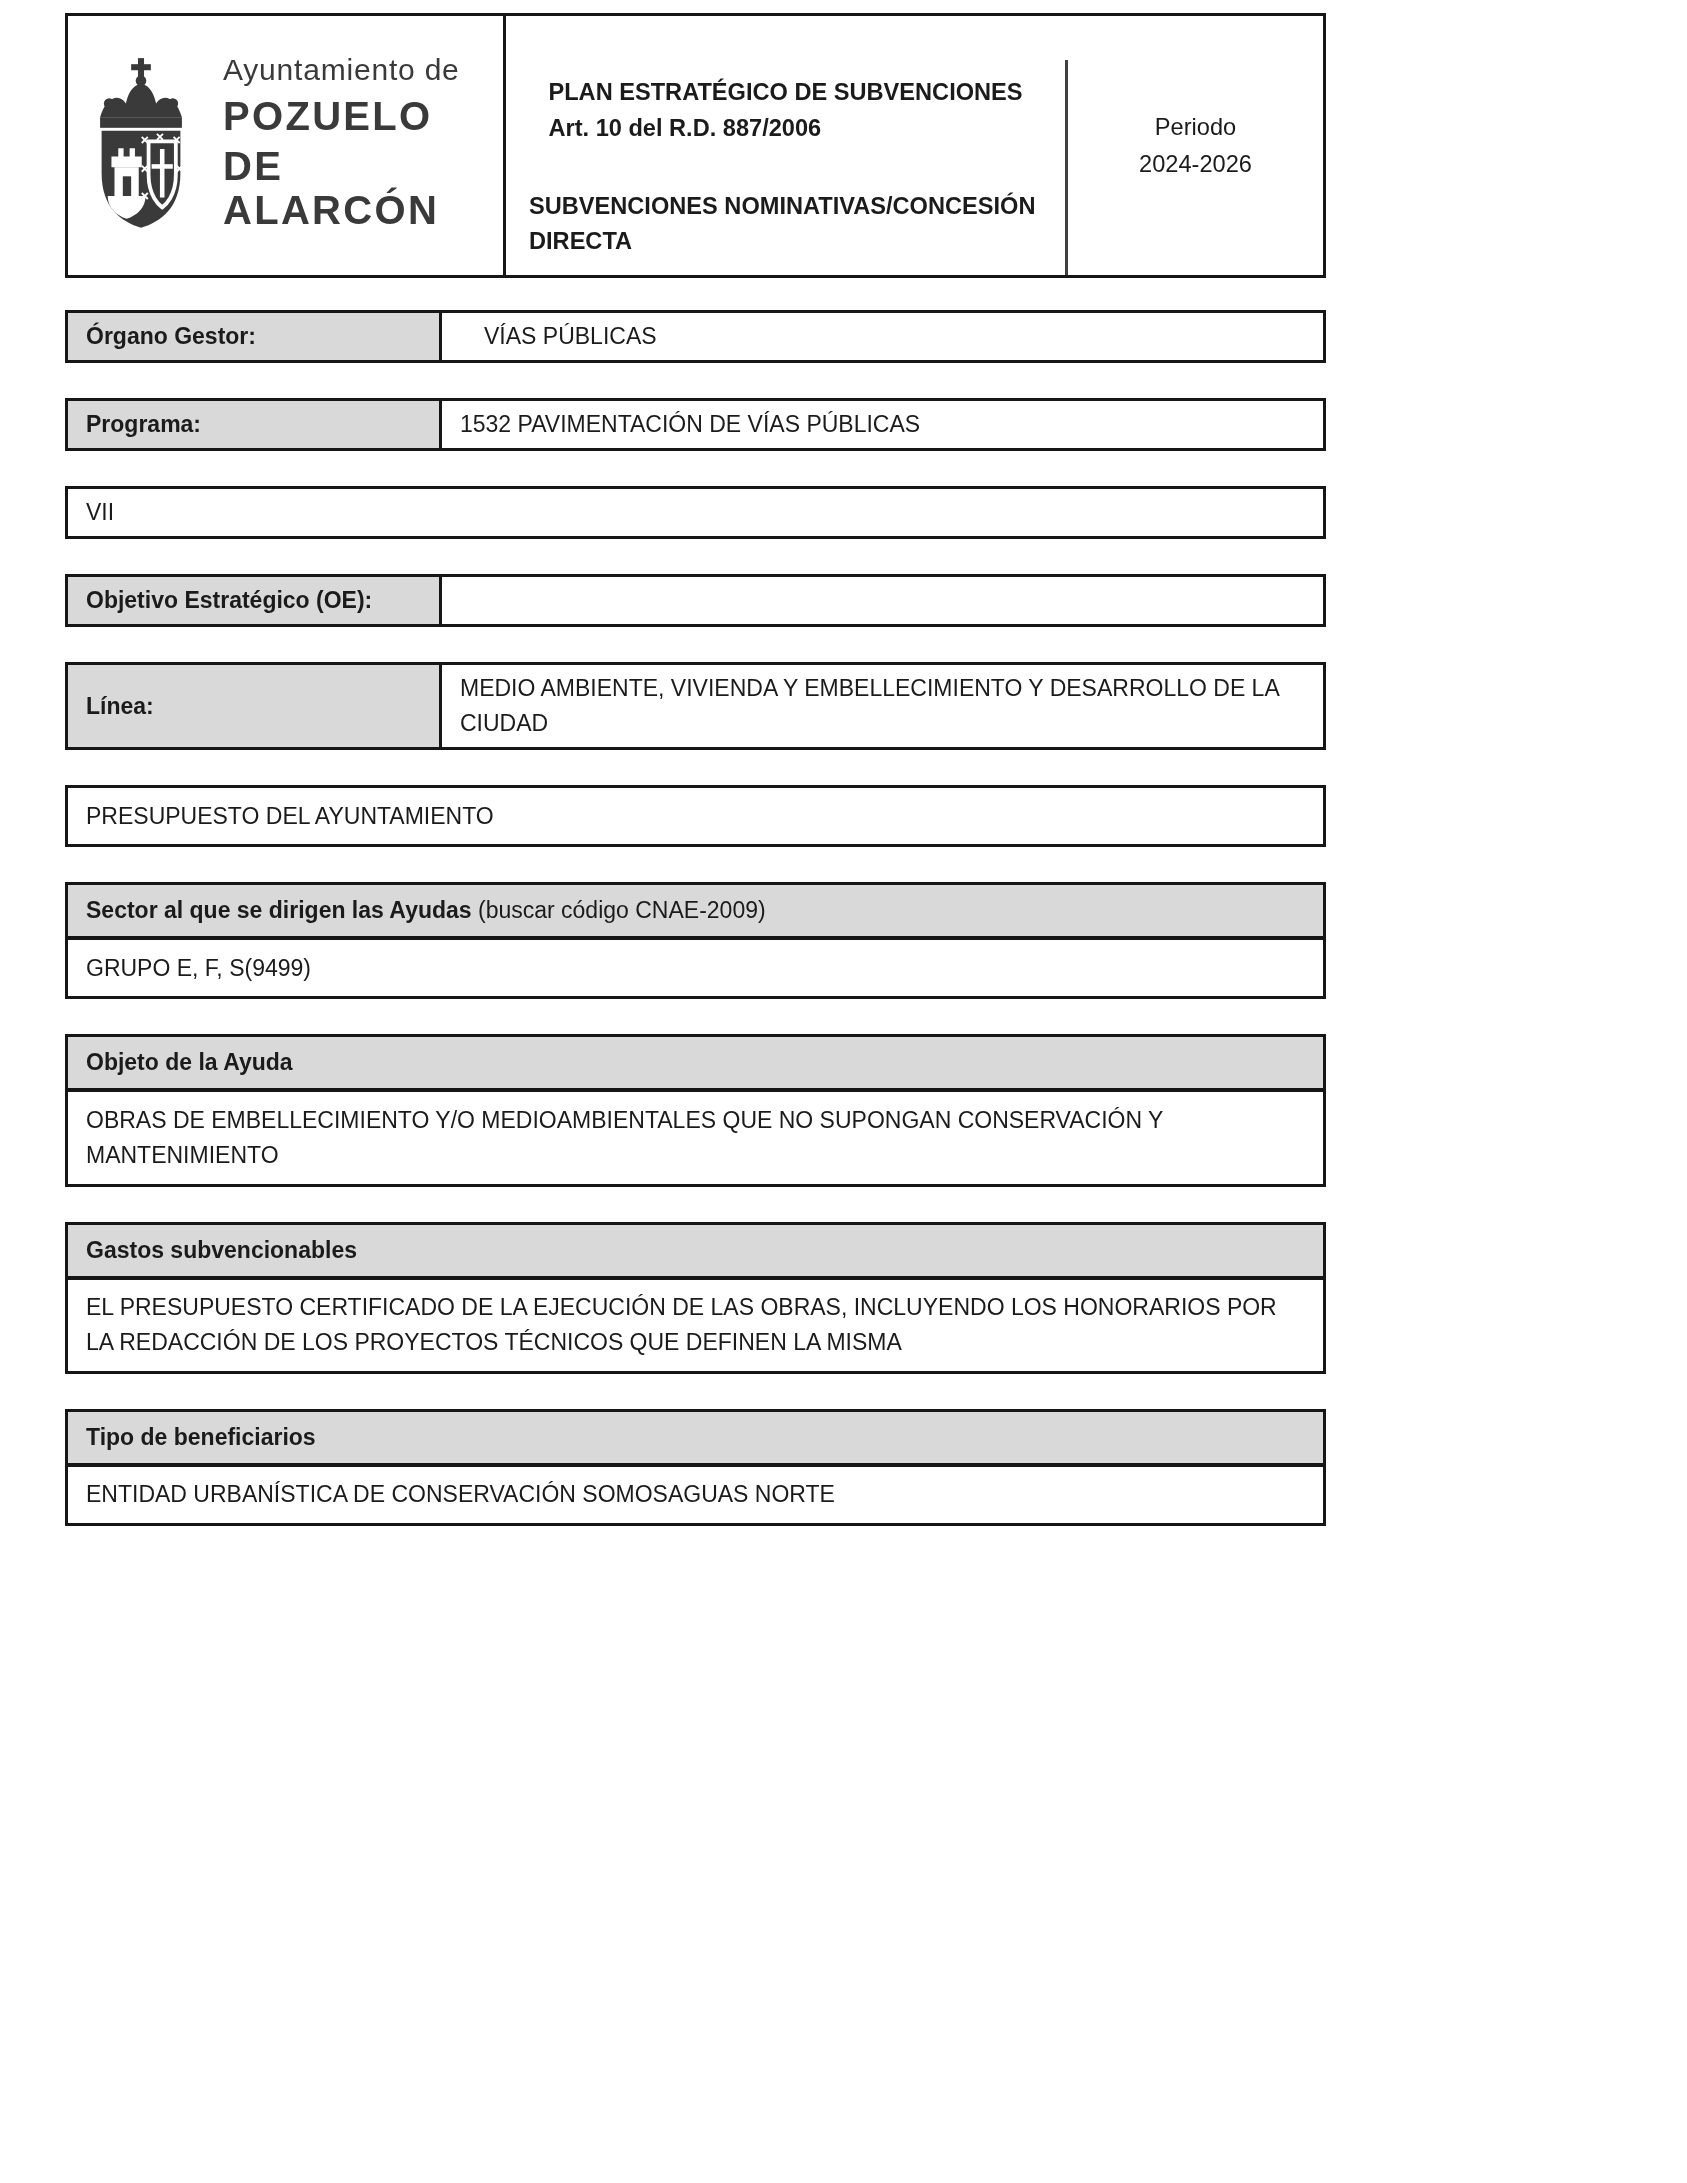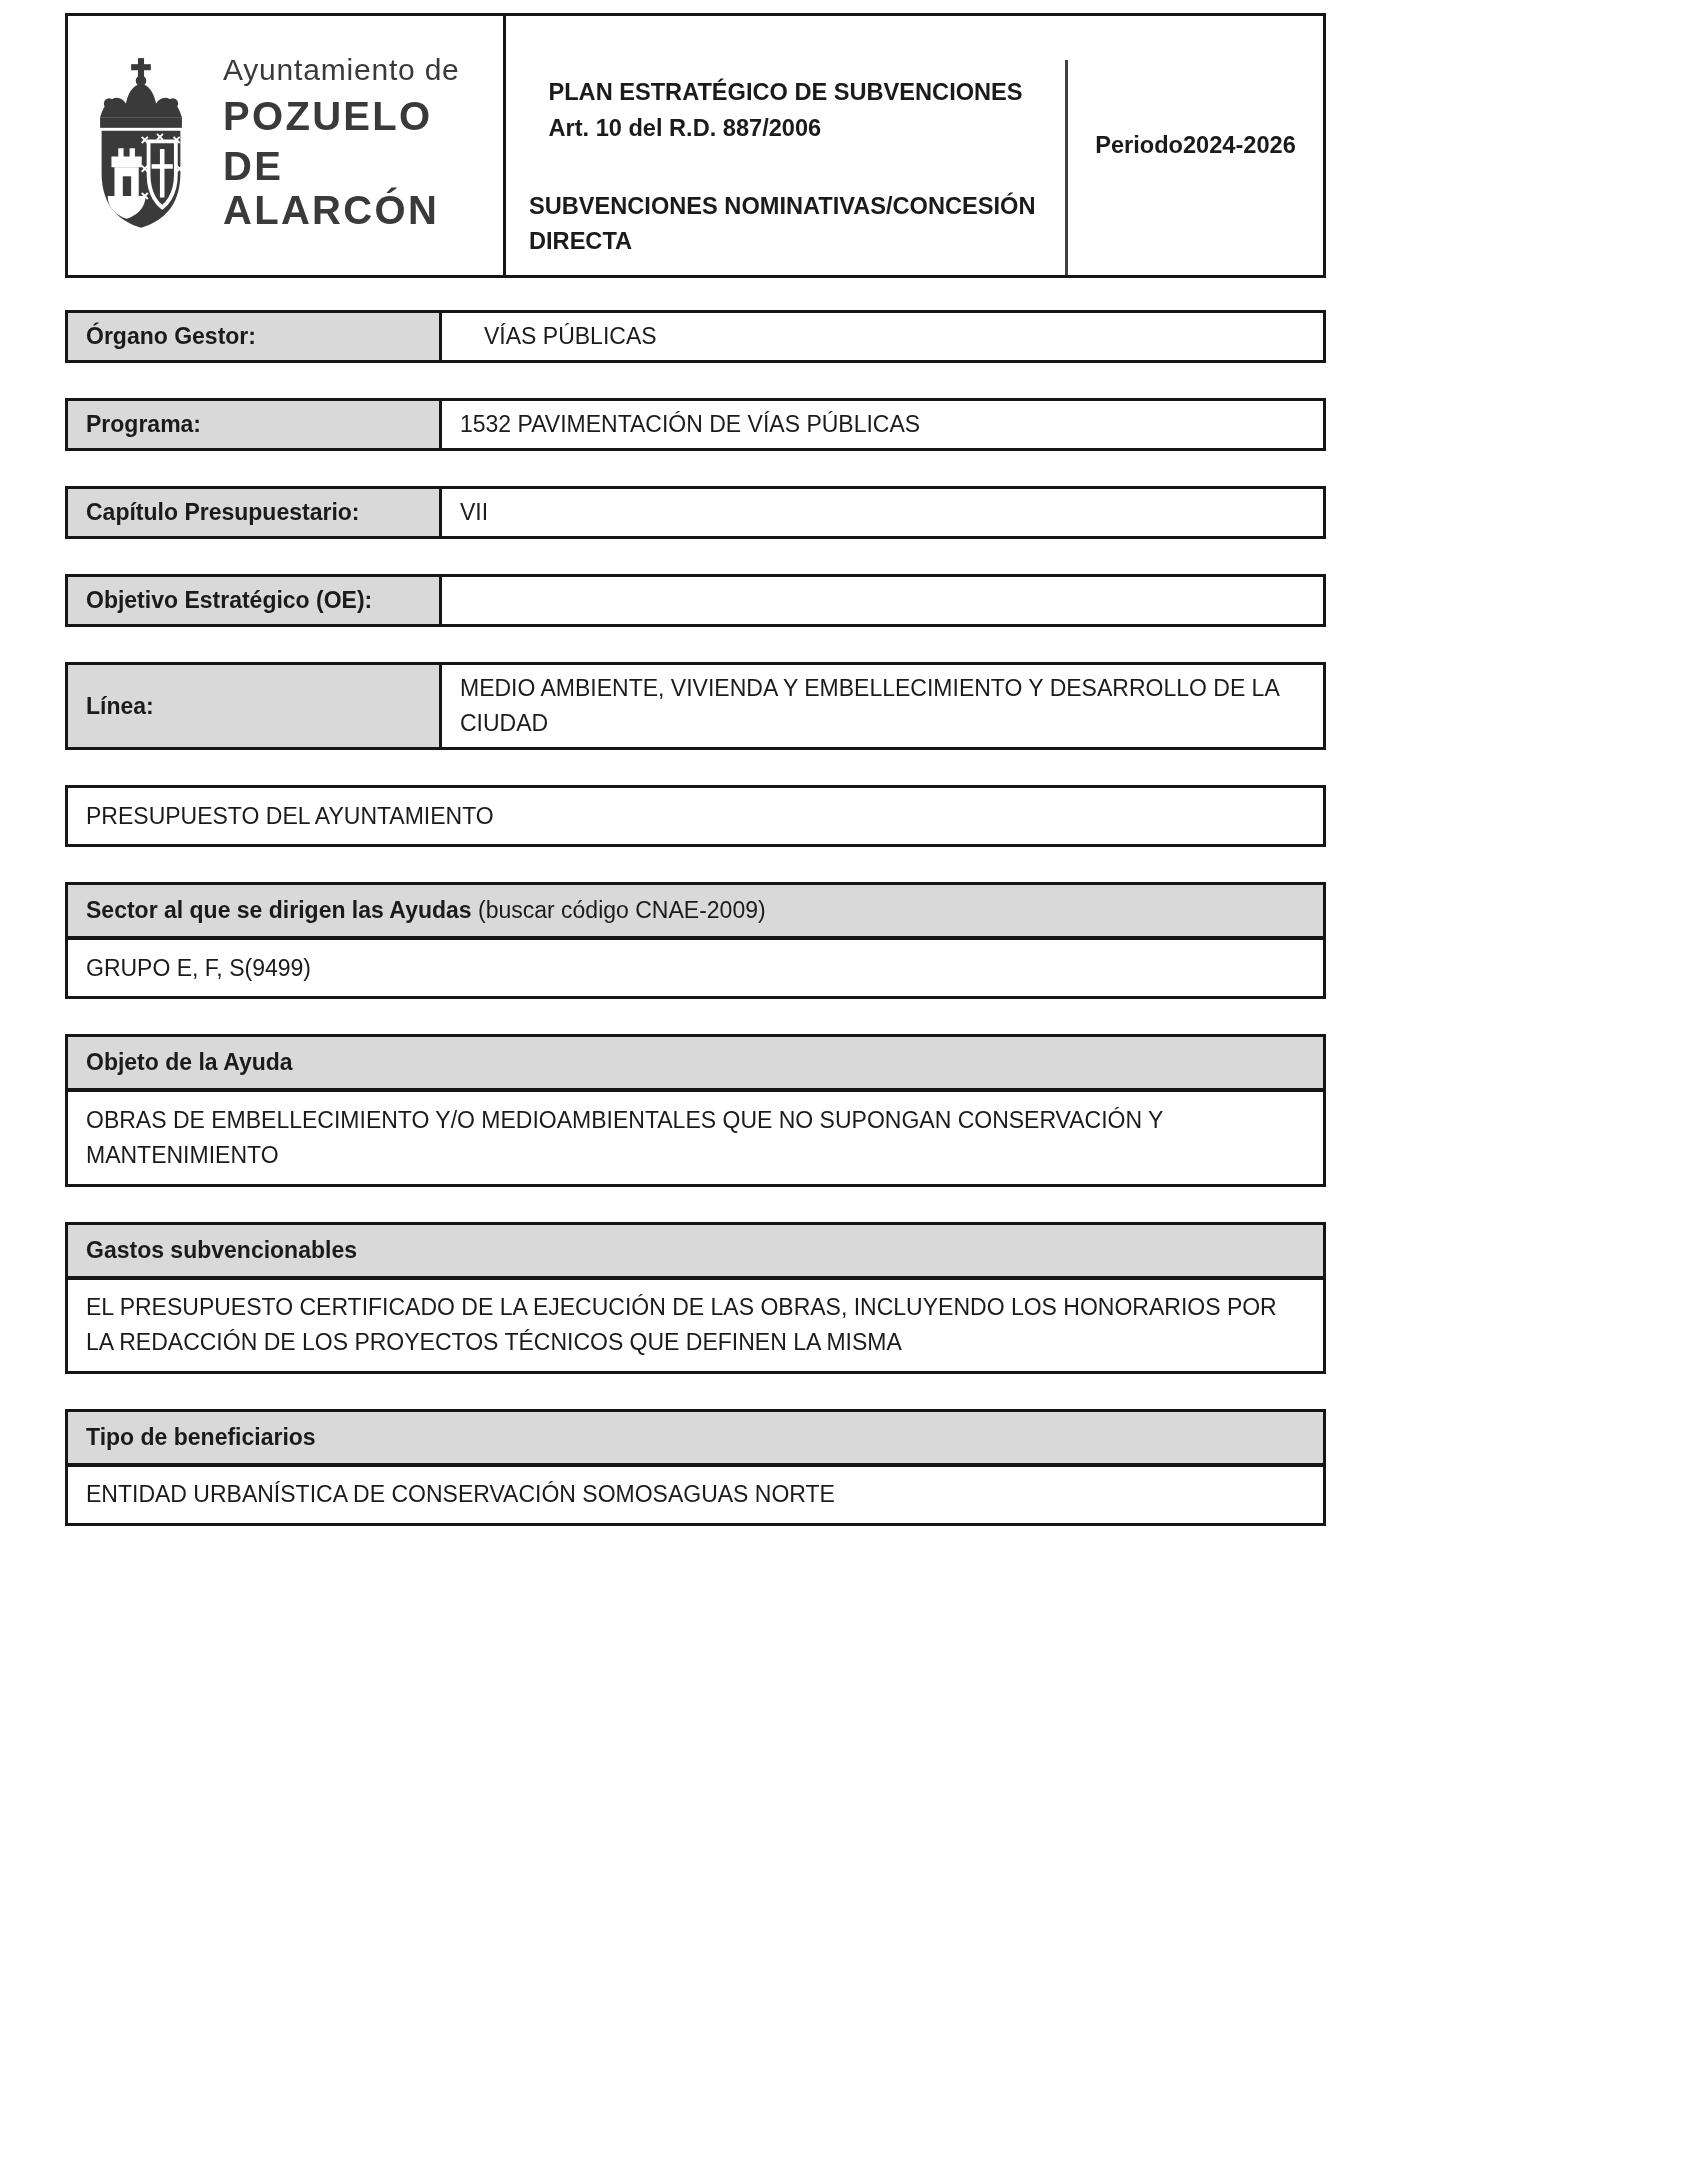--- a/index.html
+++ b/index.html
@@ -79,11 +79,11 @@
     width: 255px;
     box-sizing: border-box;
     display: flex;
-    flex-direction: row;
+    flex-direction: column;
     justify-content: center;
     align-items: center;
     text-align: center;
-    font-weight: bold;
+    font-weight: normal;
     font-size: 23.6px;
     line-height: 1.55;
   }

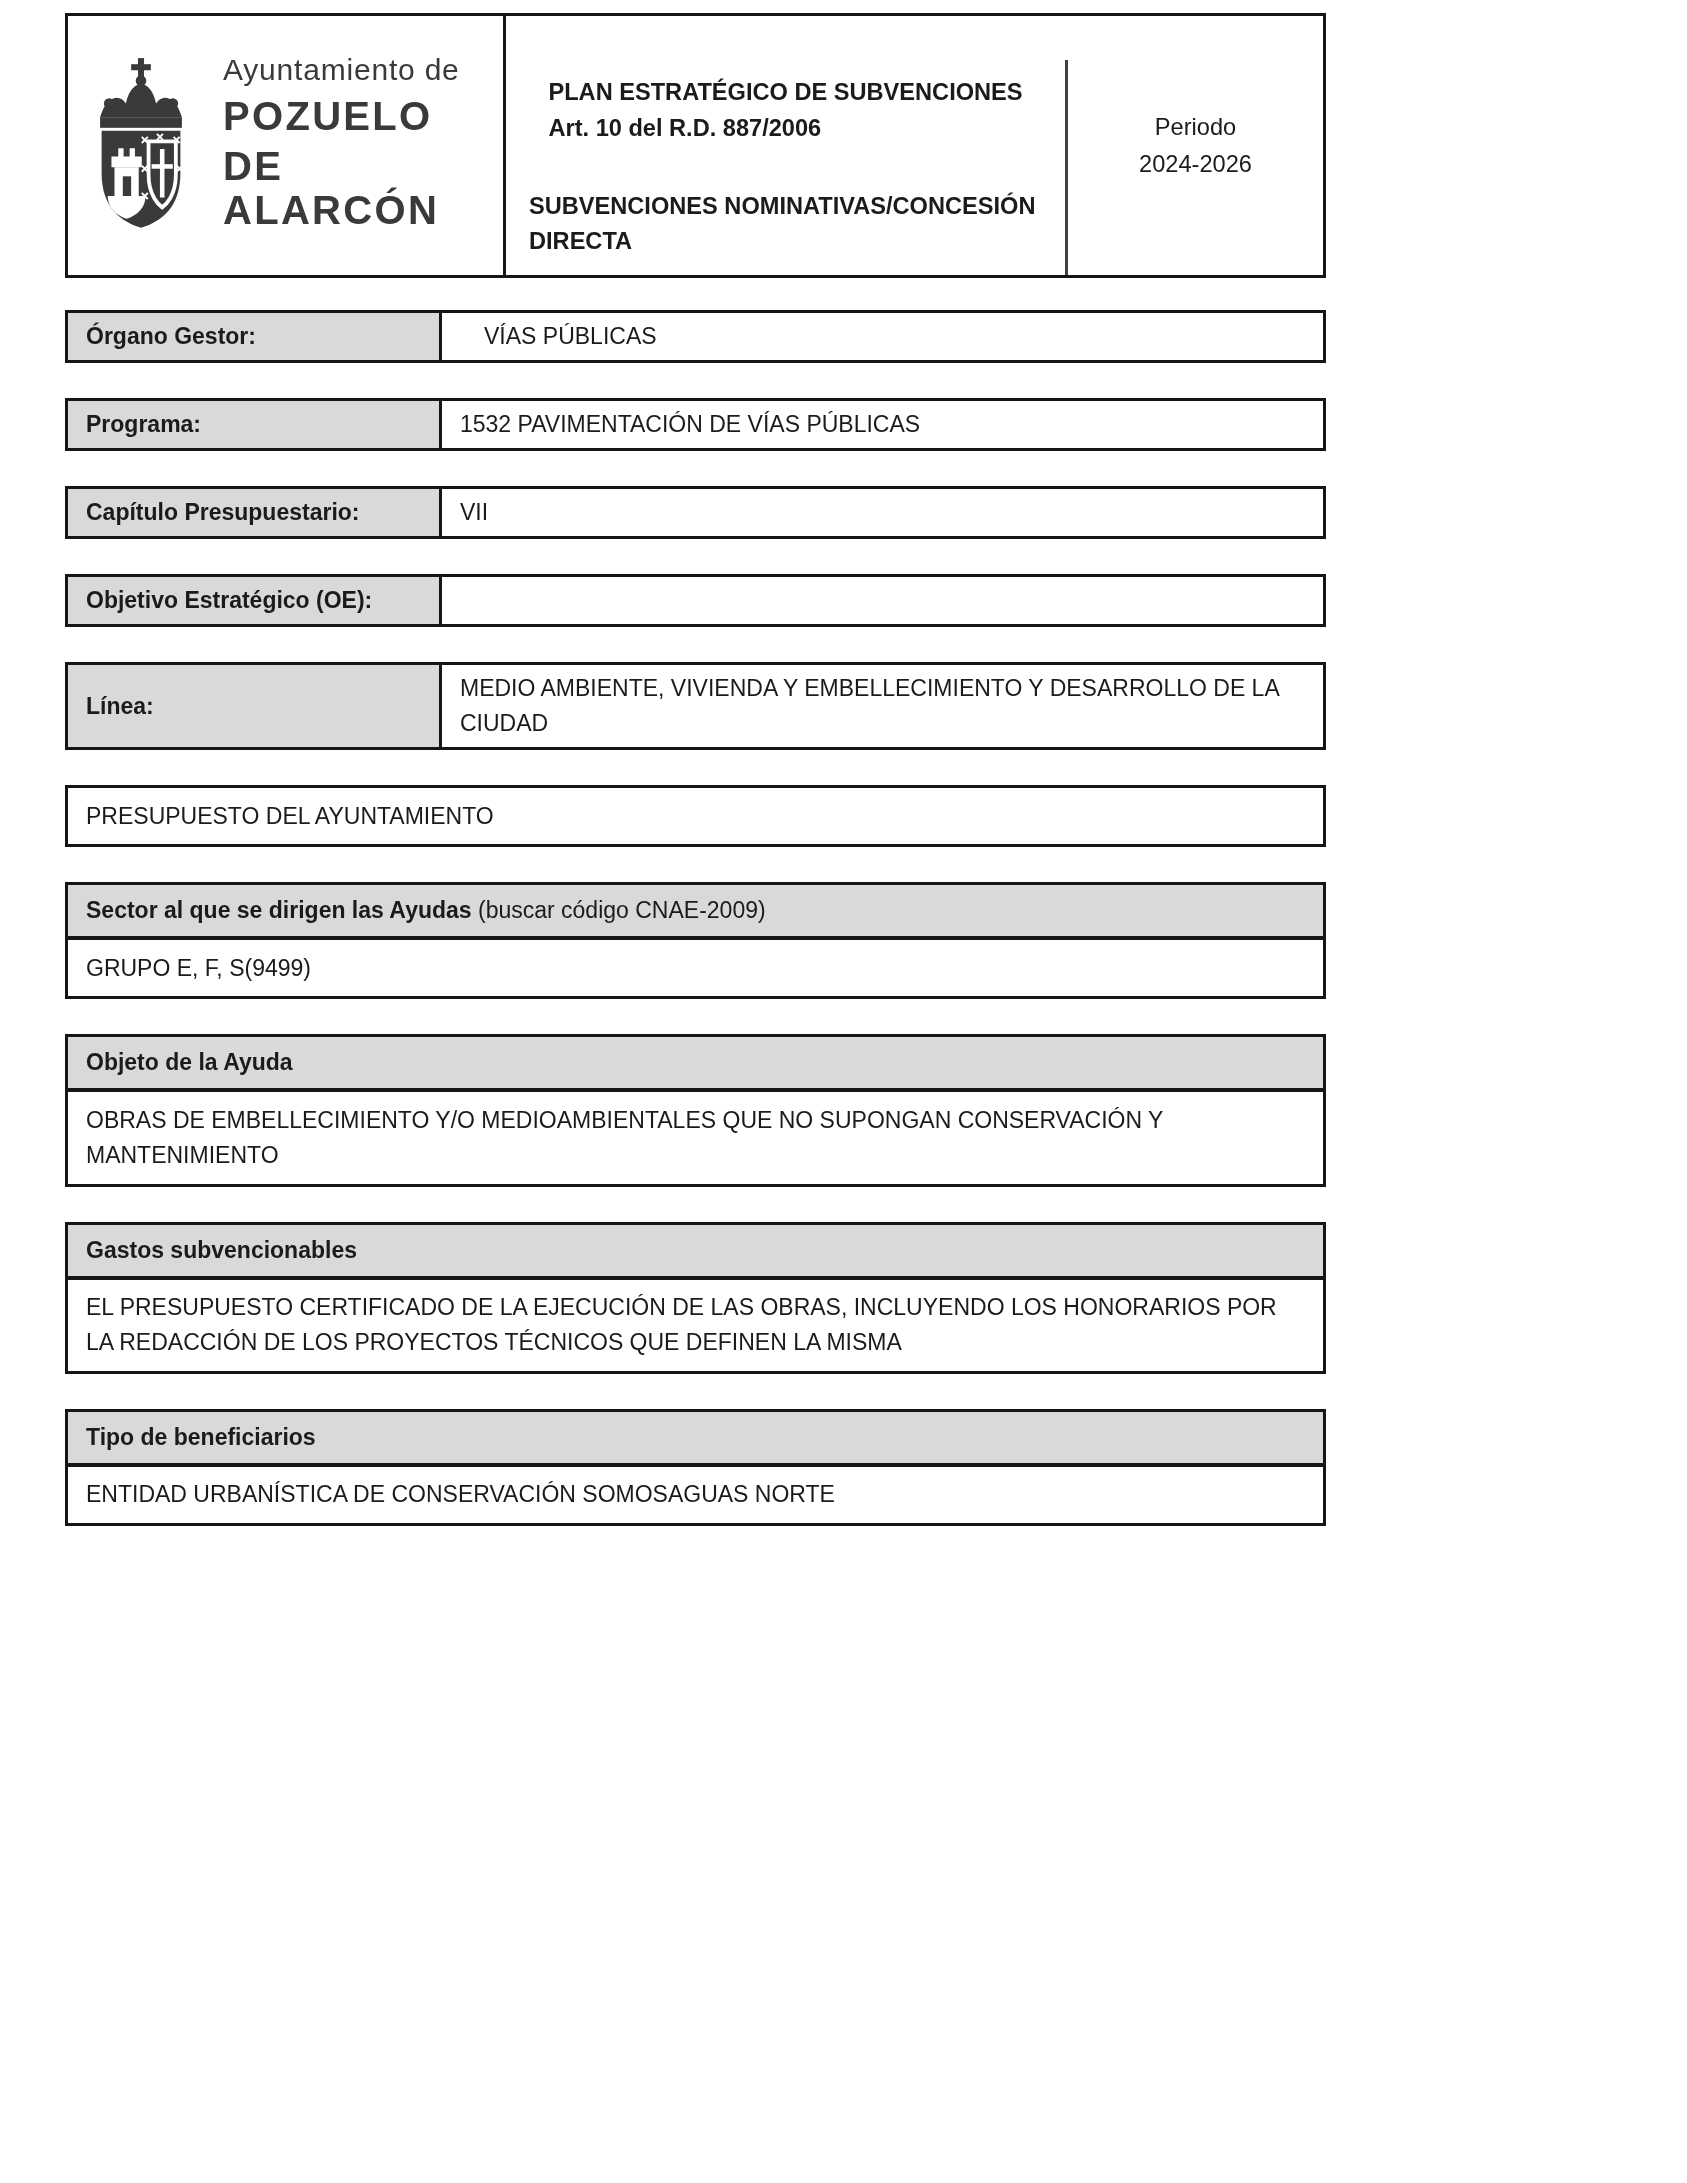--- a/index.html
+++ b/index.html
@@ -218,7 +218,6 @@
     </div>
 
     <div class="field-row">
-      <div class="field-label">Capítulo Presupuestario:</div>
       <div class="field-value">
         <div><span class="b"></span><span>VII</span></div>
       </div>

